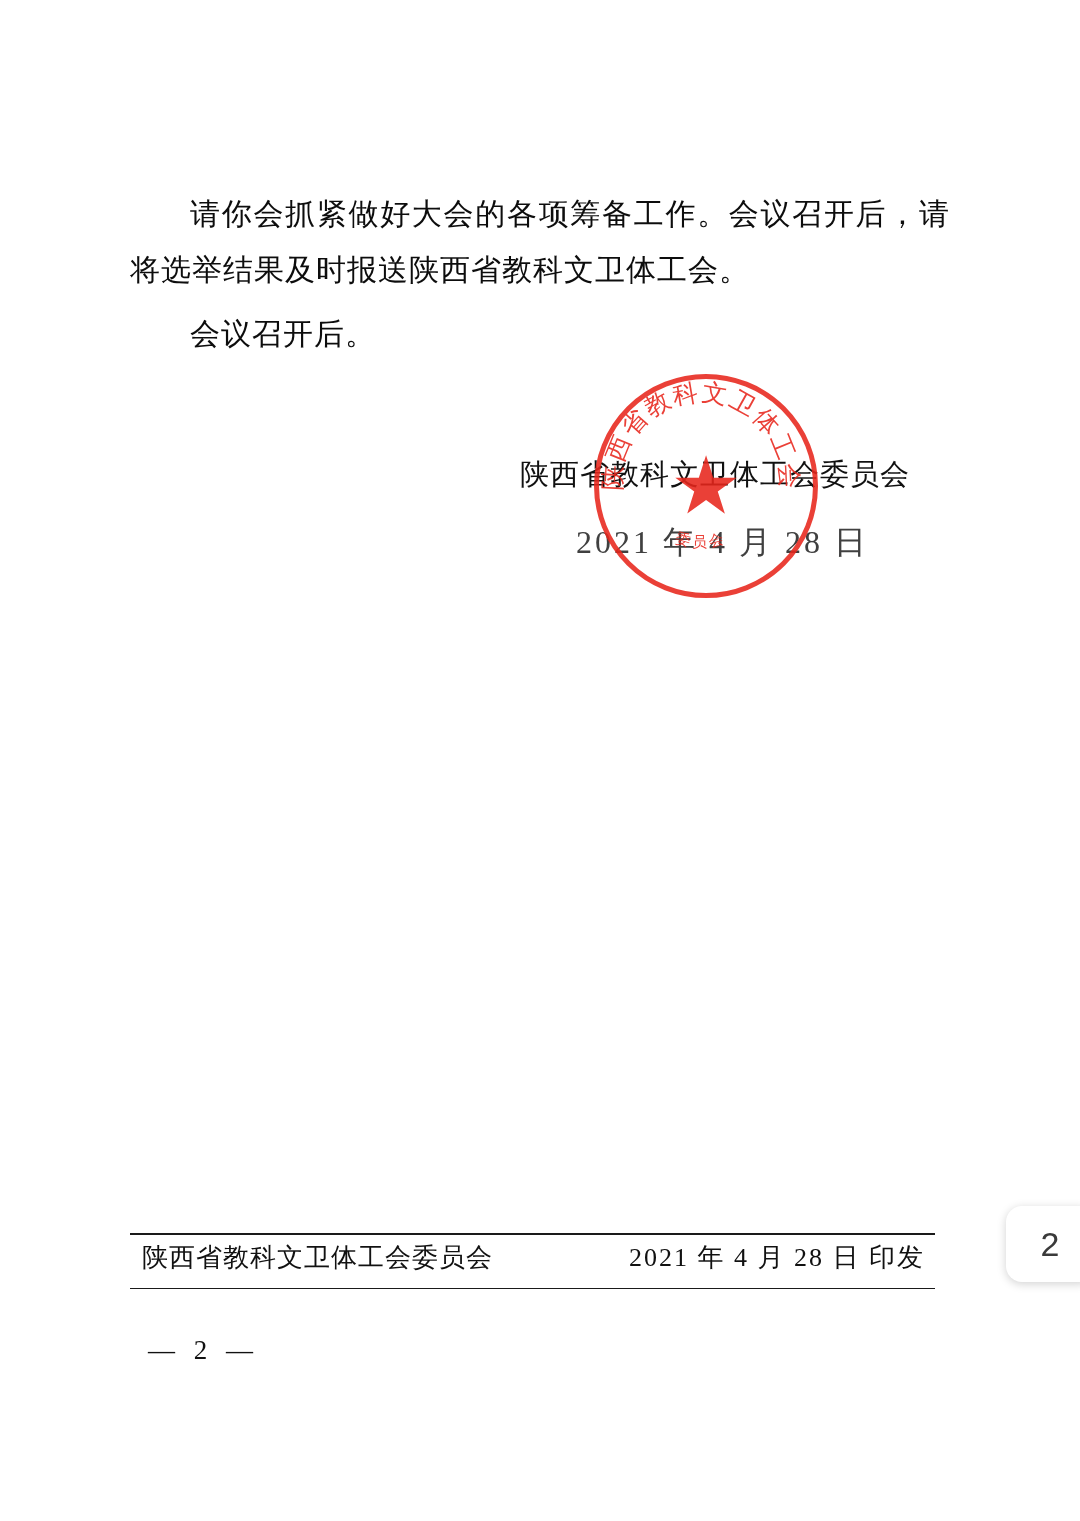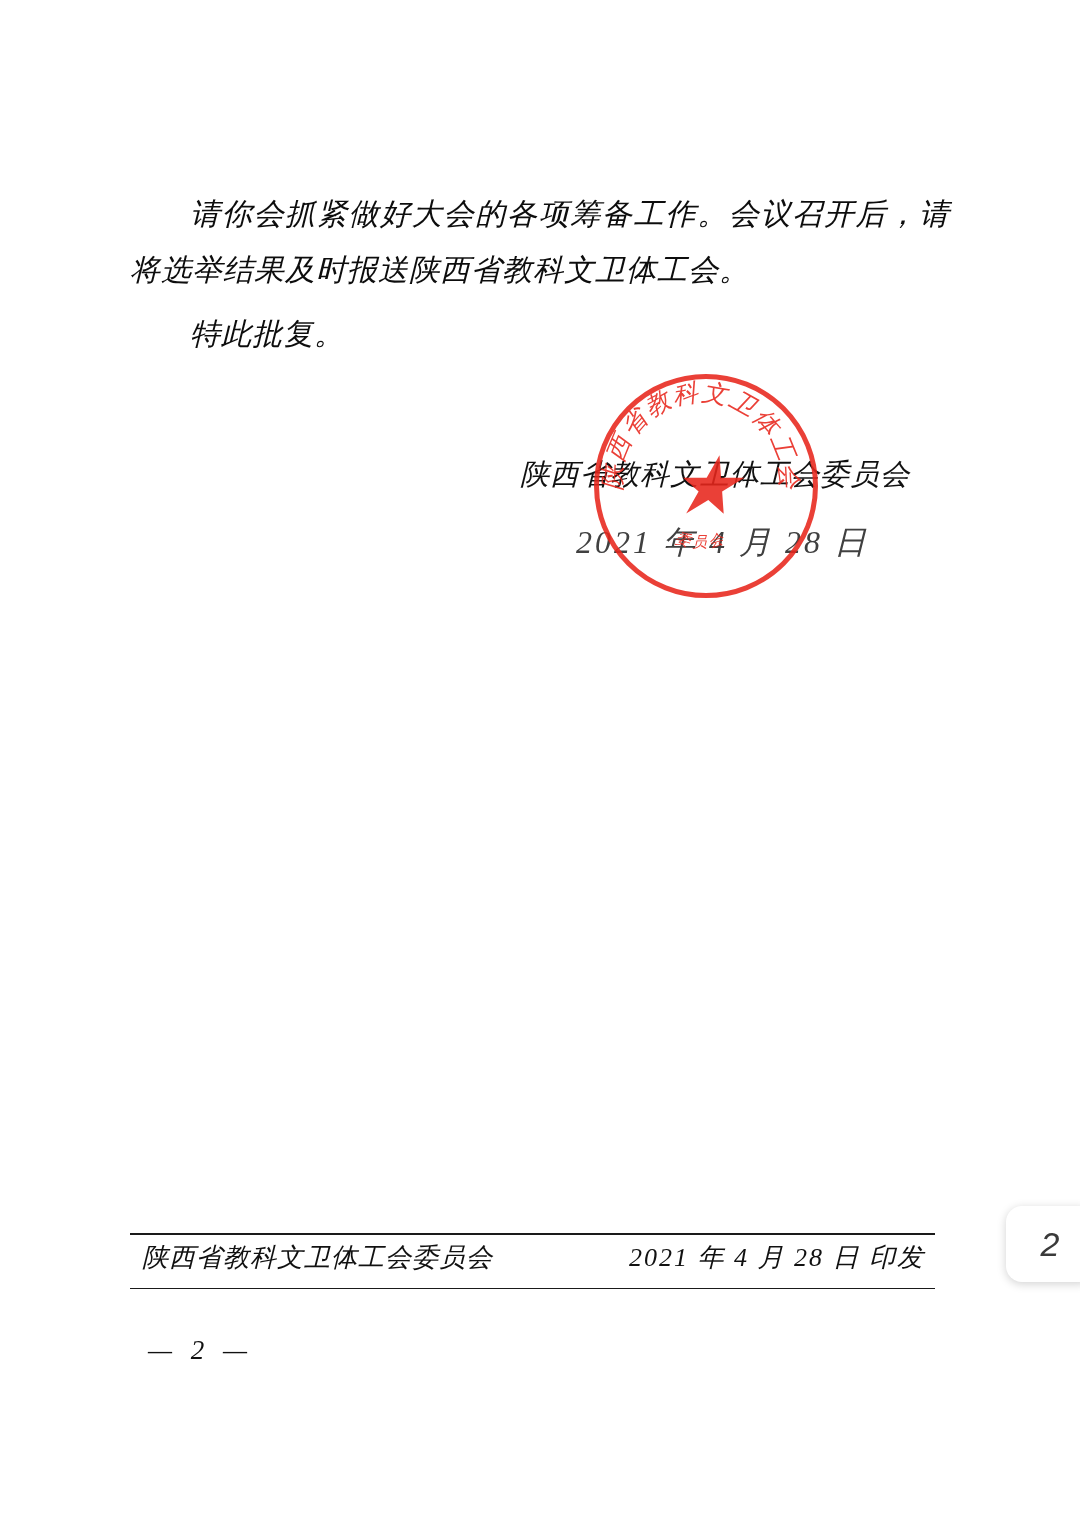--- a/index.html
+++ b/index.html
@@ -17,7 +17,6 @@
     height: 1521px;
     background: #ffffff;
     overflow: hidden;
-    font-style: italic;
   }
 
   

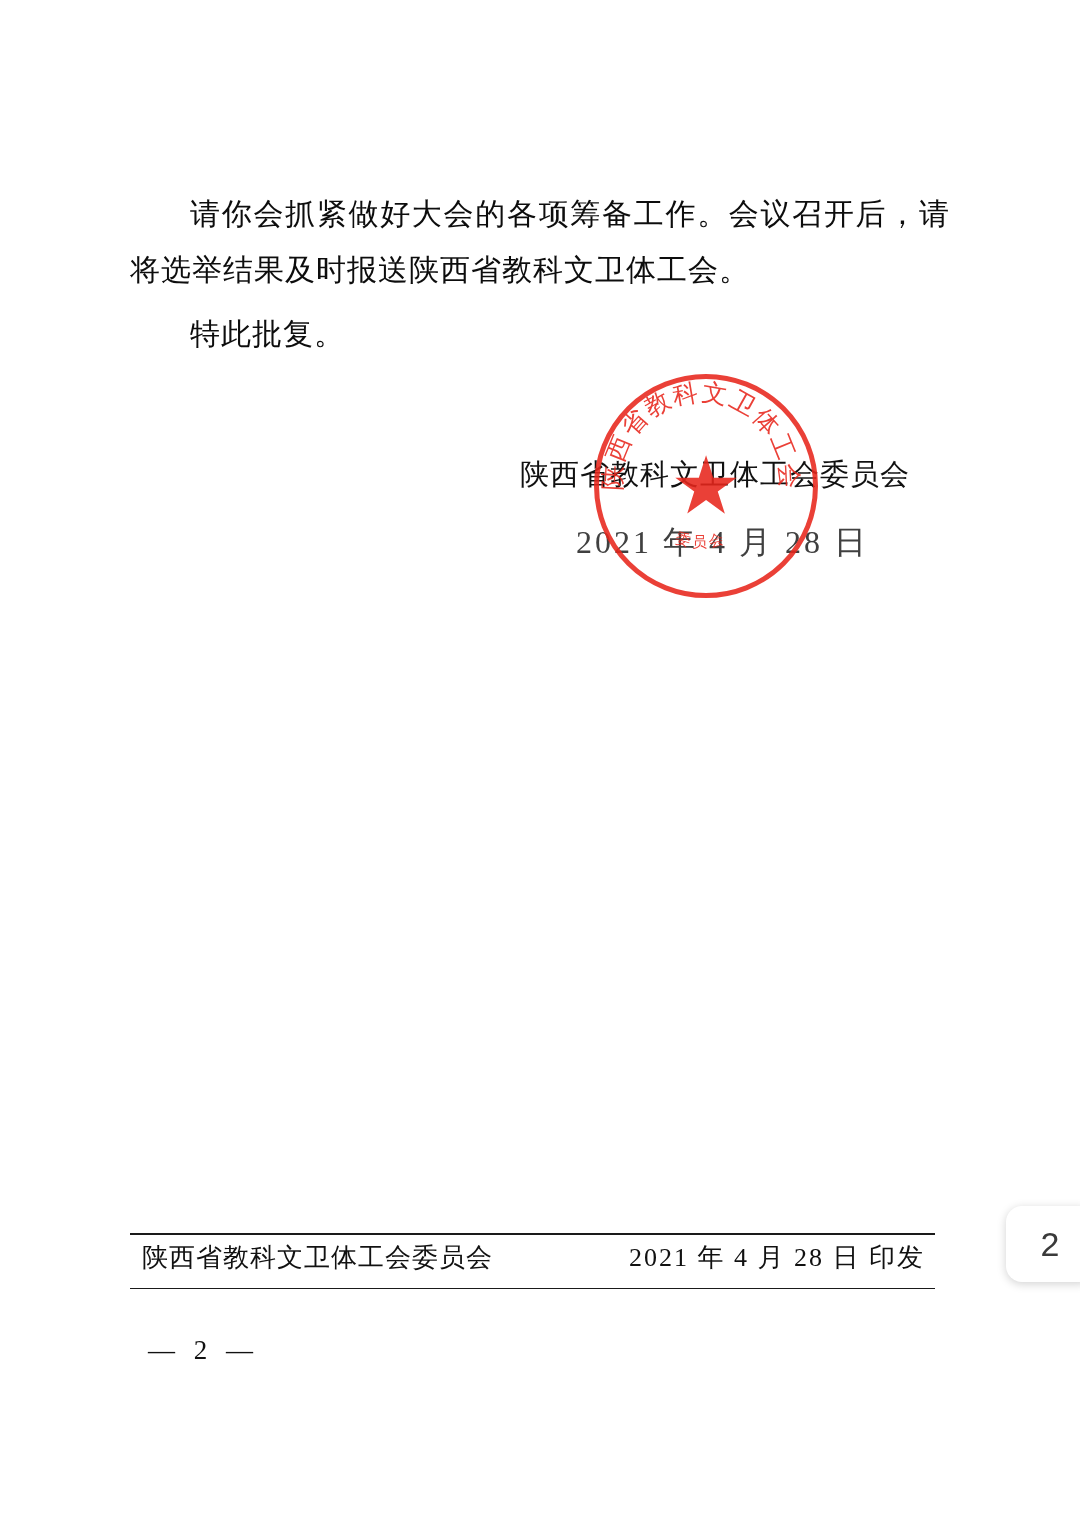--- a/index.html
+++ b/index.html
@@ -166,7 +166,7 @@
 
   <div class="doc-body">
     <p class="para">请你会抓紧做好大会的各项筹备工作。会议召开后，请将选举结果及时报送陕西省教科文卫体工会。</p>
-    <p class="para second">特此批复。</p>
+    <p class="para second">会议召开后。</p>
   </div>
 
   <div class="signature-block">

